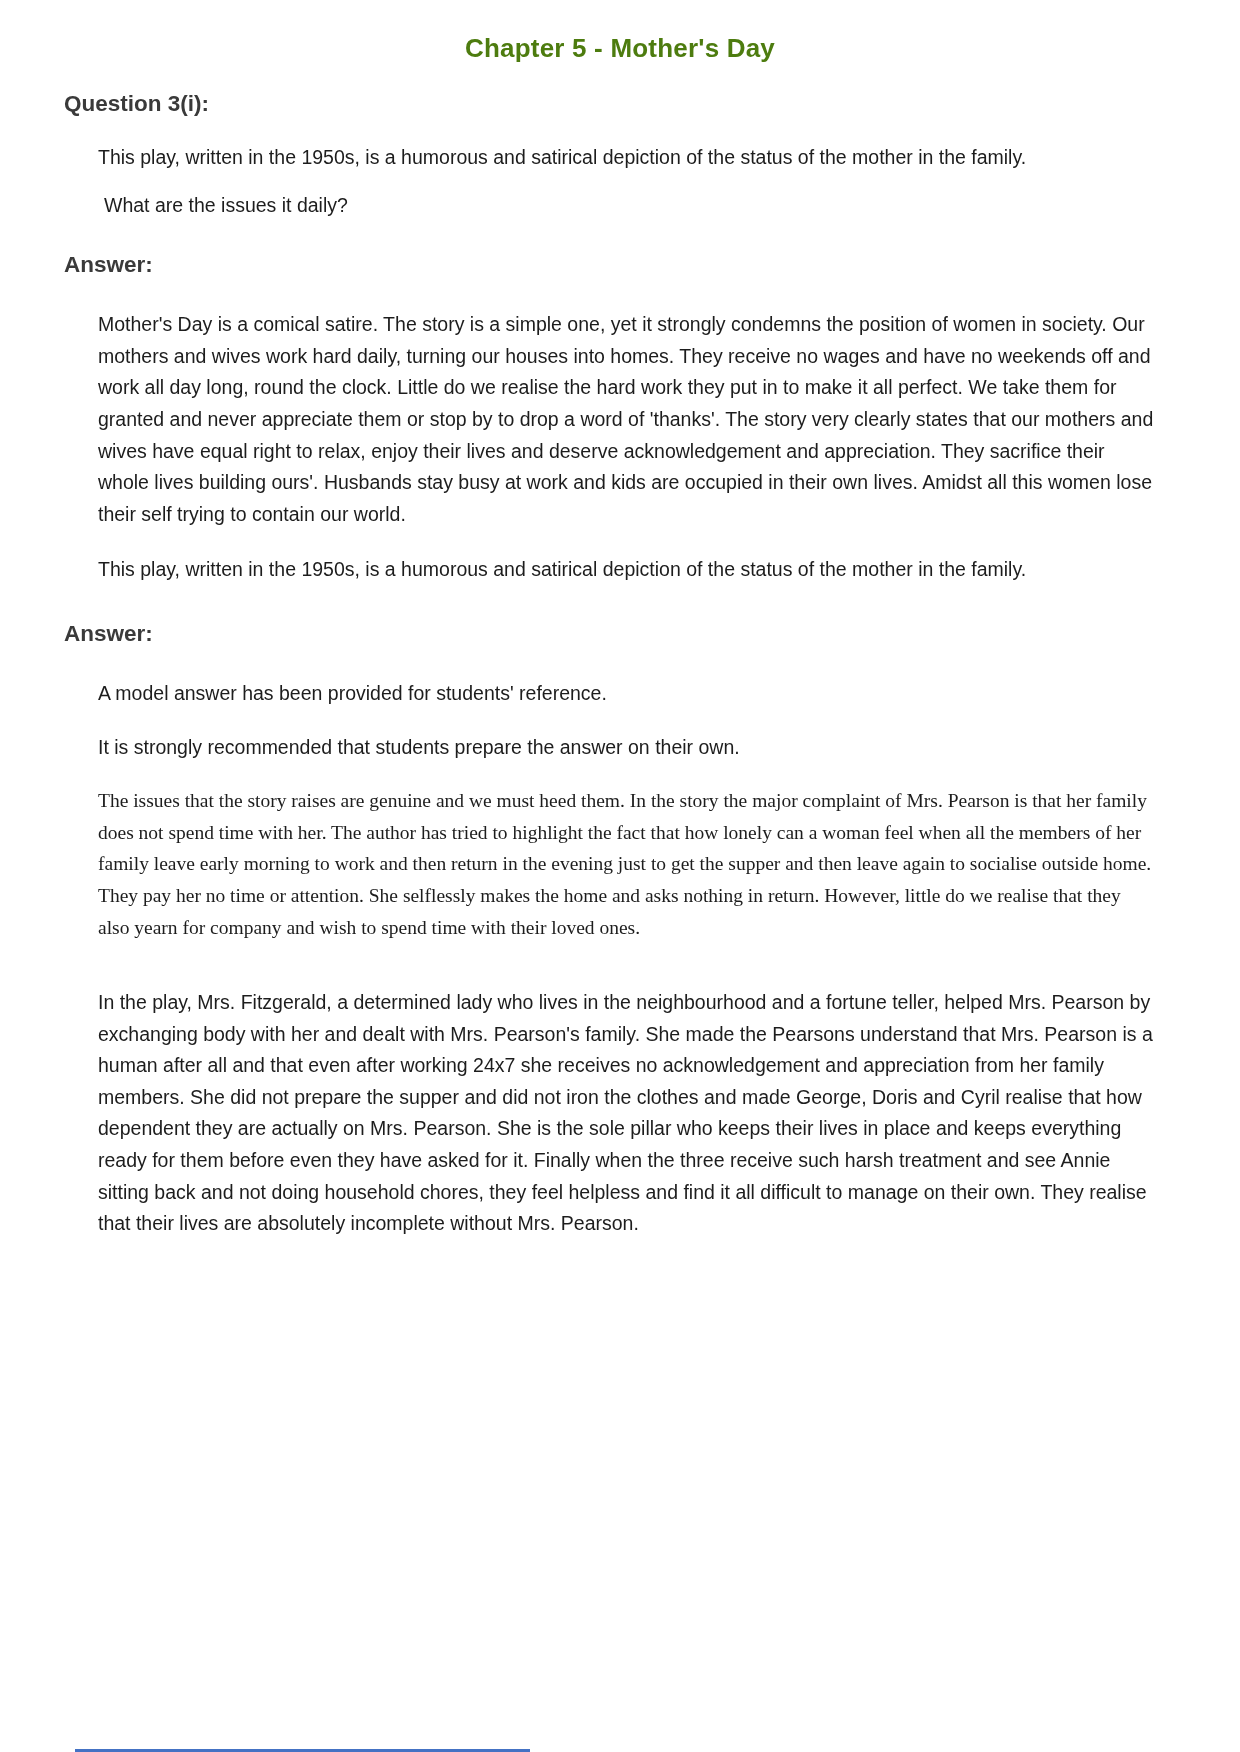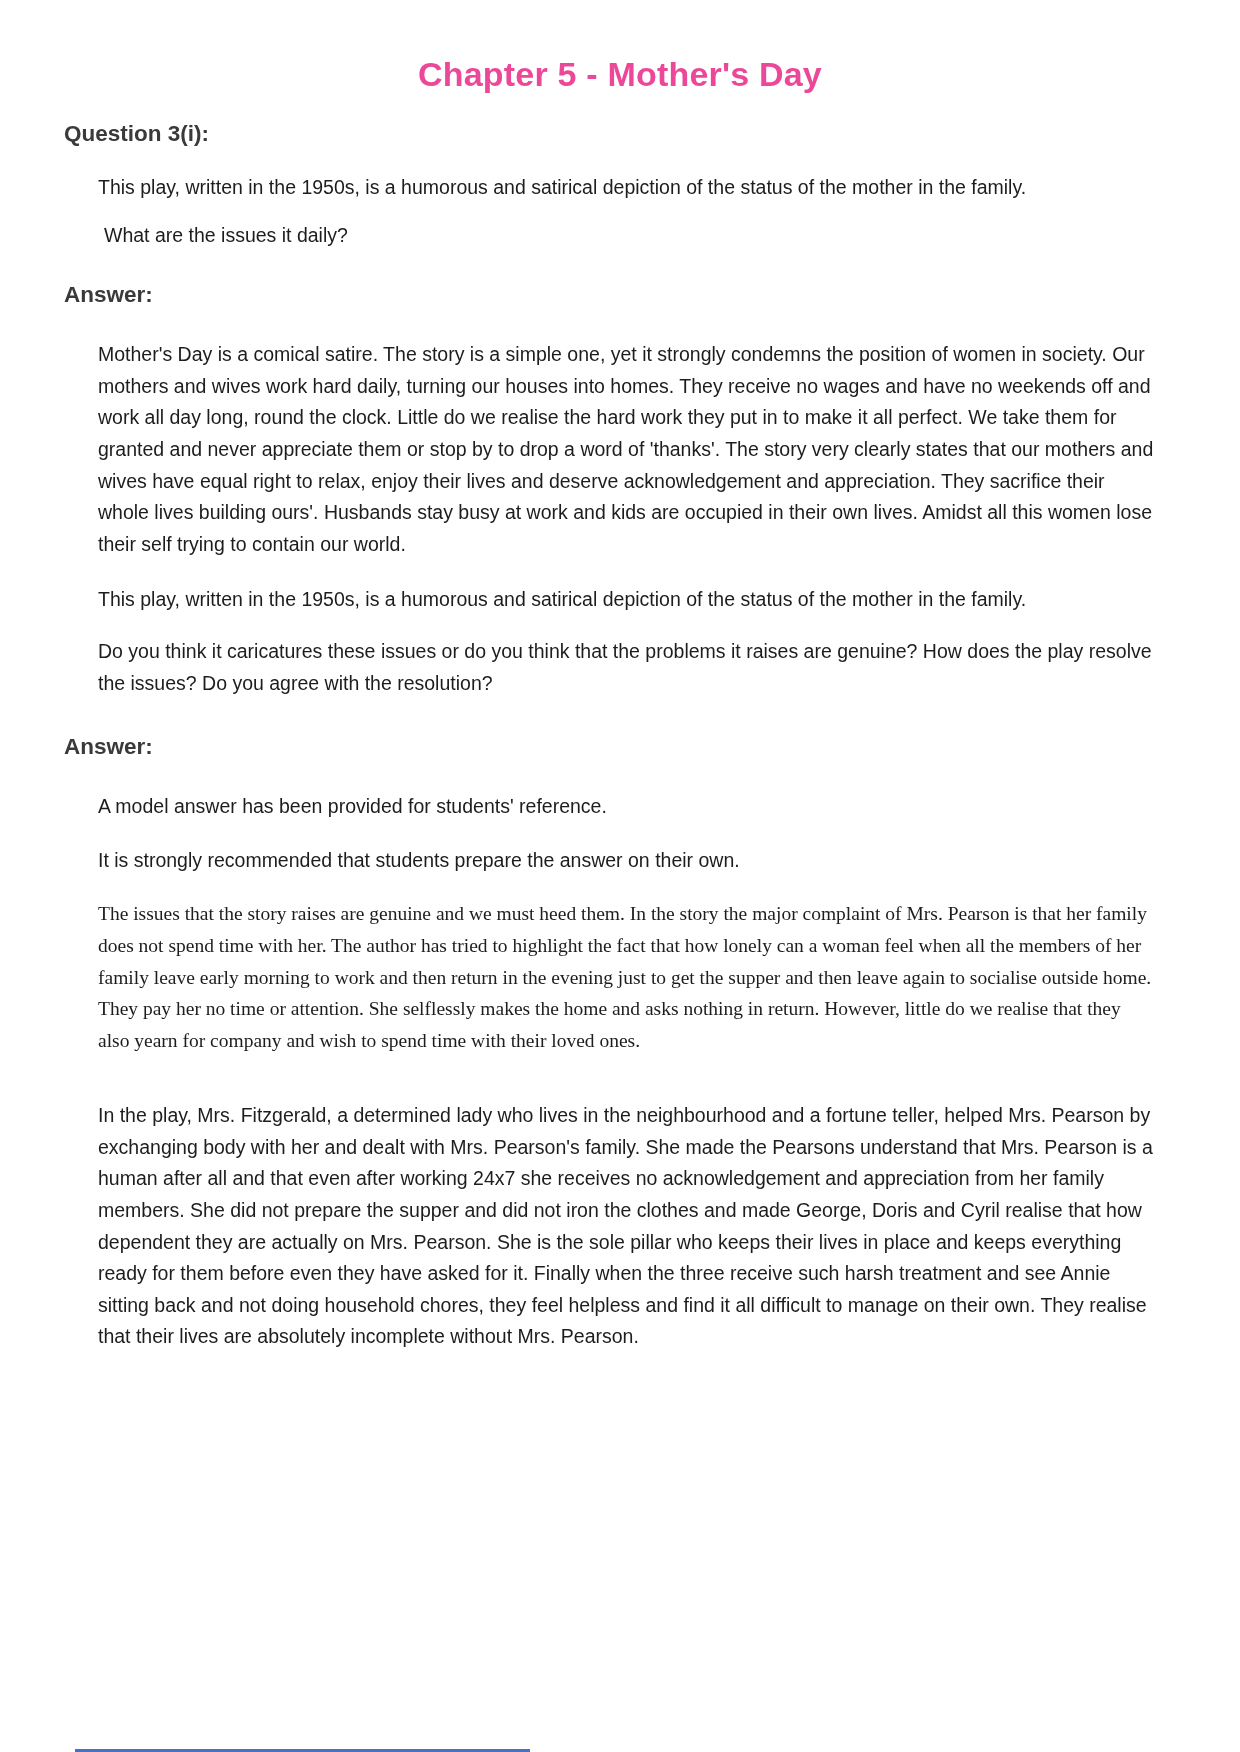--- a/index.html
+++ b/index.html
@@ -18,11 +18,11 @@
     position: relative;
   }
   .doc-title {
-    padding-top: 55px;
+    padding-top: 33px;
     text-align: center;
-    font-size: 34px;
+    font-size: 26px;
     font-weight: bold;
-    color: #ec4899;
+    color: #4d7c0f;
     letter-spacing: 0.2px;
   }
   .sec-heading {

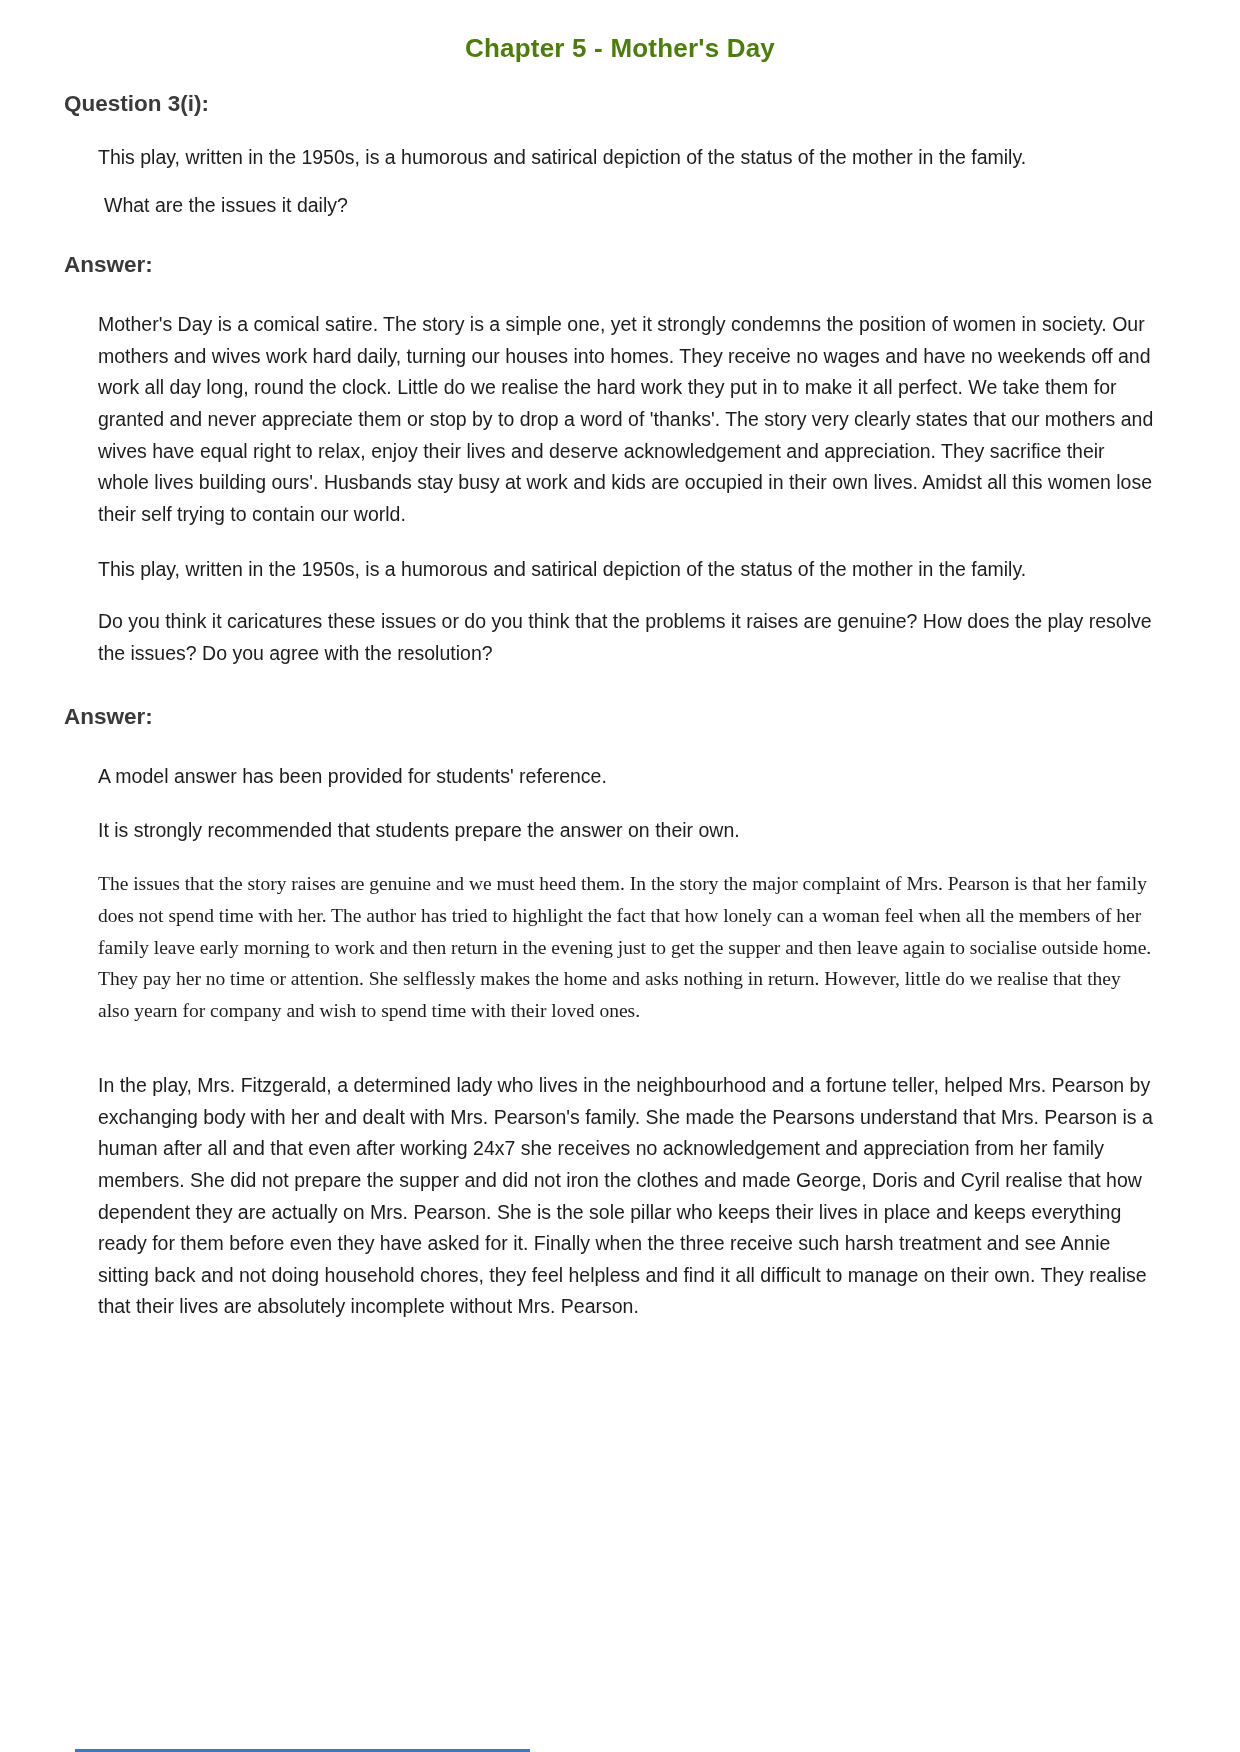--- a/index.html
+++ b/index.html
@@ -82,7 +82,6 @@
 
   <section>
     <p class="para mt-q2-intro">This play, written in the 1950s, is a humorous and satirical depiction of the status of the mother in the family.</p>
-    <p class="para mt-q2-question">Do you think it caricatures these issues or do you think that the problems it raises are genuine? How does the play resolve the issues? Do you agree with the resolution?</p>
   </section>
 
   <section>

